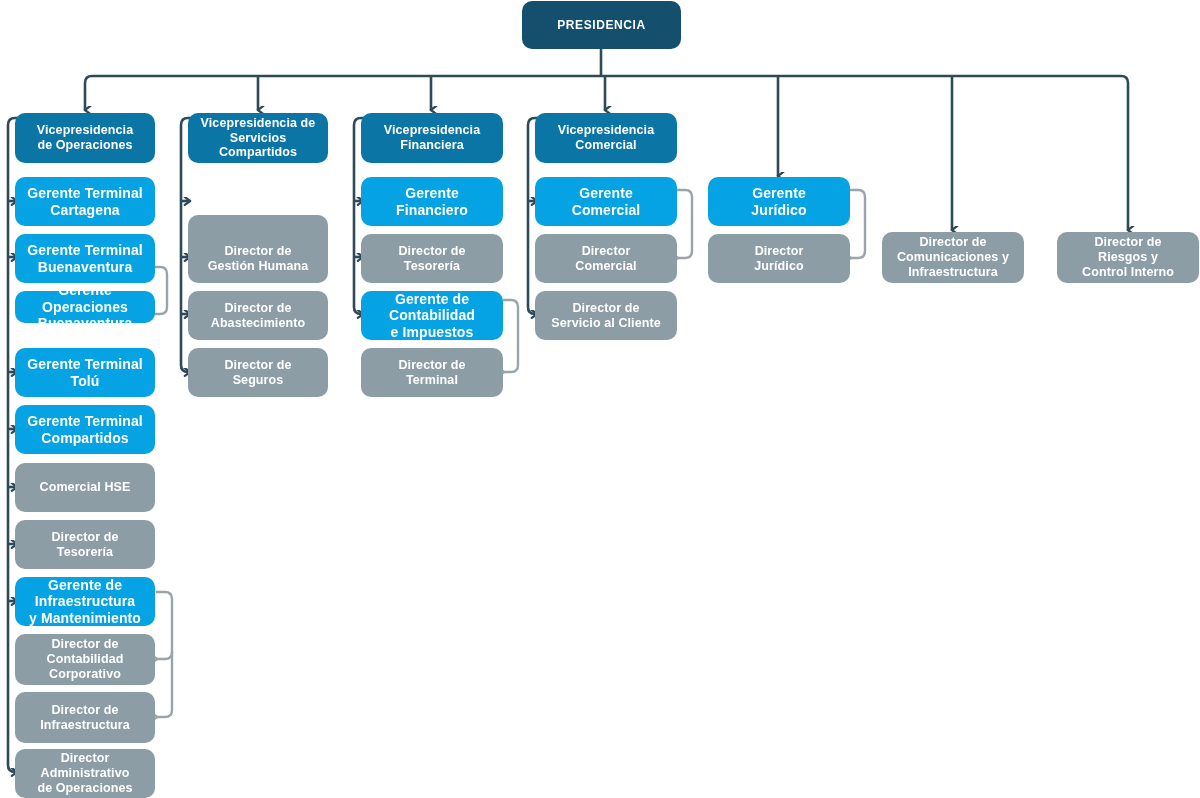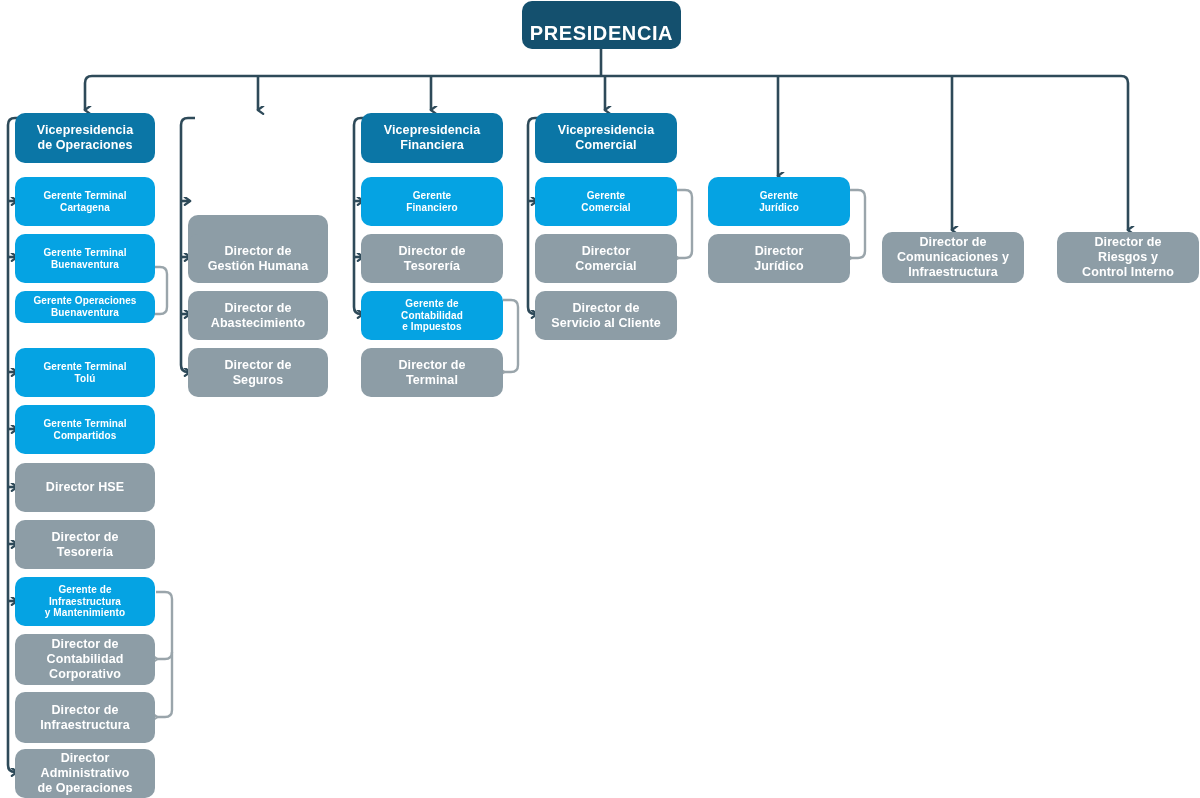--- a/index.html
+++ b/index.html
@@ -38,9 +38,8 @@
   }
   .node.pres{
     background:#14506E;
-    font-size:20px;
+    font-size:12px;
     letter-spacing:.6px;
-    align-items:flex-end;
   }
   .node.vp{
     background:#0B76A6;

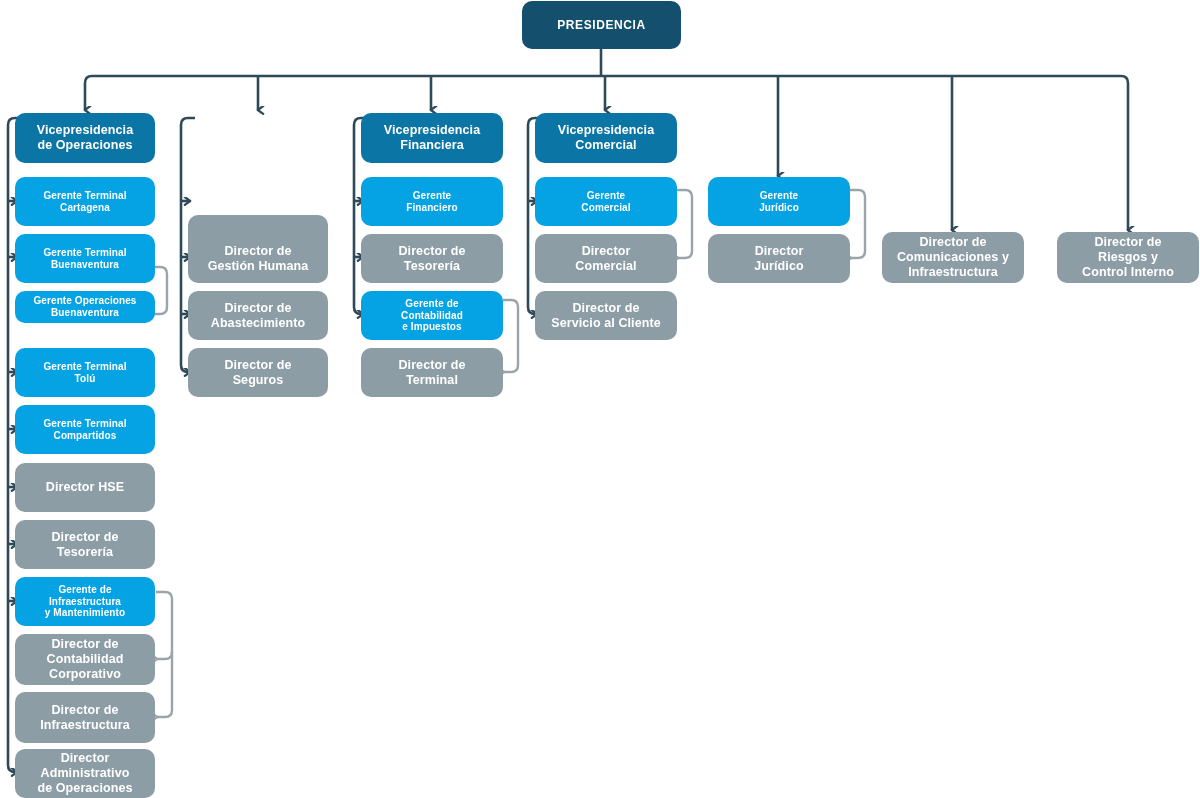--- a/index.html
+++ b/index.html
@@ -227,6 +227,12 @@
     </div>
   </div>
 
+  <div class="node vp" style="left:188px;top:113px;width:140px;height:50px;">
+    <div>
+      <span>Vicepresidencia de</span>
+      <span>Servicios Compartidos</span>
+    </div>
+  </div>
 
   <div class="node dir" style="left:188px;top:177px;width:140px;height:50px;margin-top:38px;">
     <span>Director TI</span>

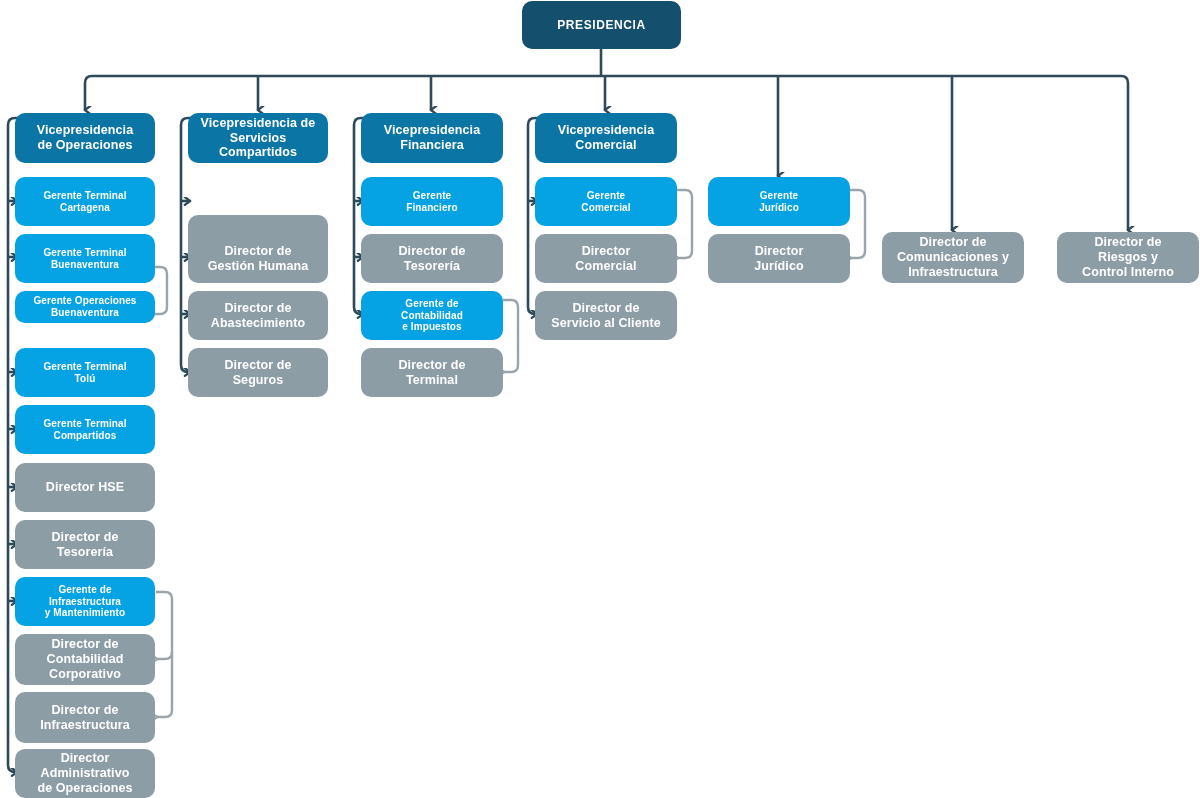--- a/index.html
+++ b/index.html
@@ -47,7 +47,7 @@
   }
   .node.ger{
     background:#05A3E3;
-    font-size:10px;
+    font-size:14px;
   }
   .node.dir{
     background:#8D9DA6;

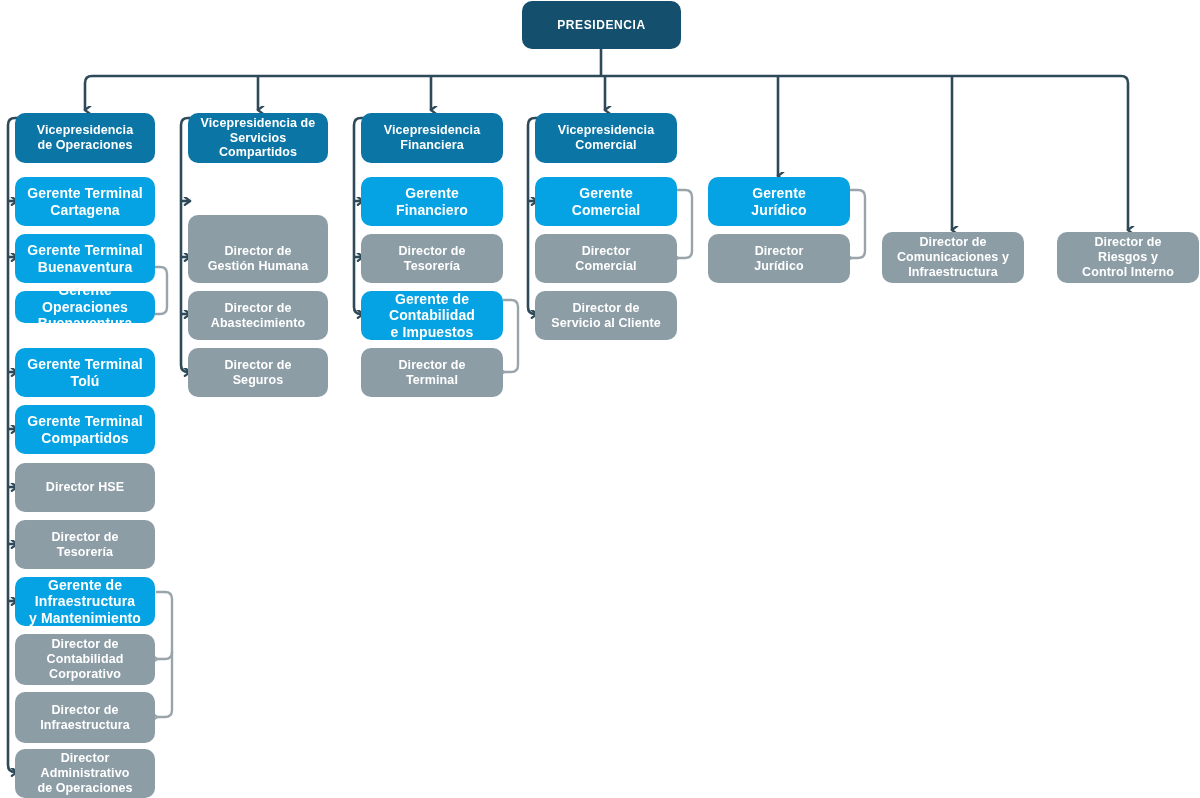--- a/index.html
+++ b/index.html
@@ -186,7 +186,7 @@
   </div>
 
   <div class="node dir" style="left:15px;top:463px;width:140px;height:49px;">
-    <span>Director HSE</span>
+    <span>Comercial HSE</span>
   </div>
 
   <div class="node dir" style="left:15px;top:520px;width:140px;height:49px;">

